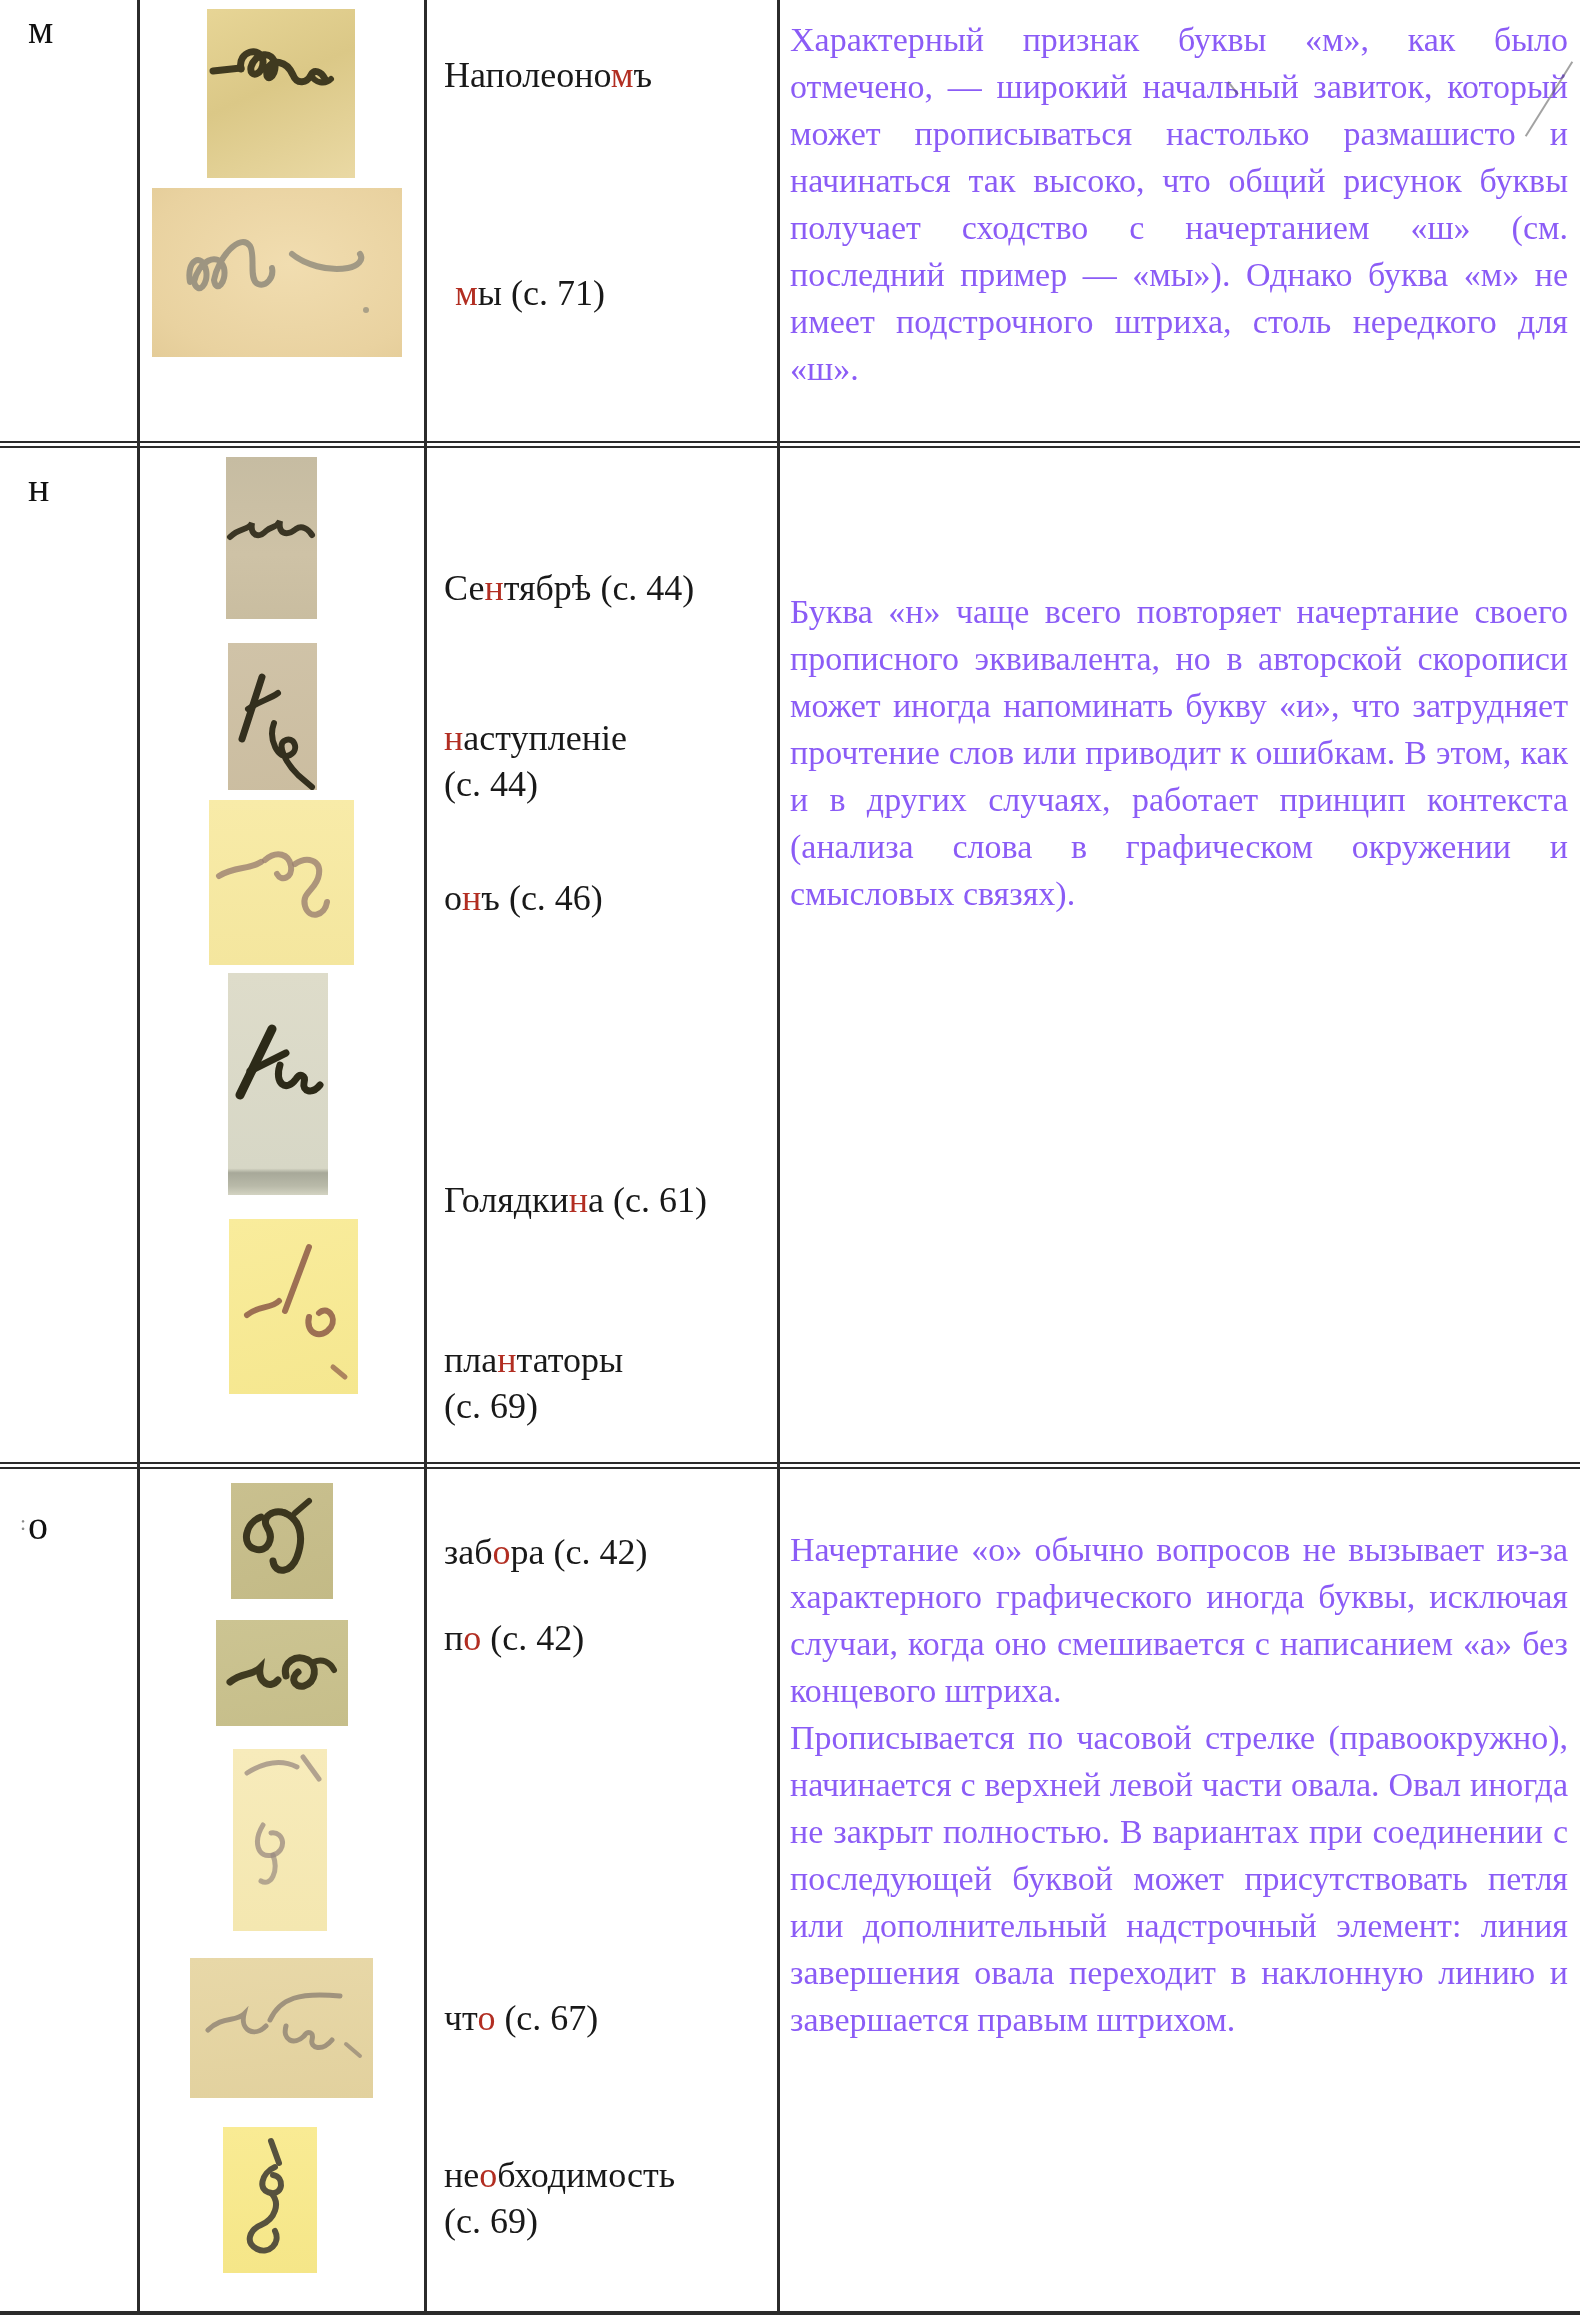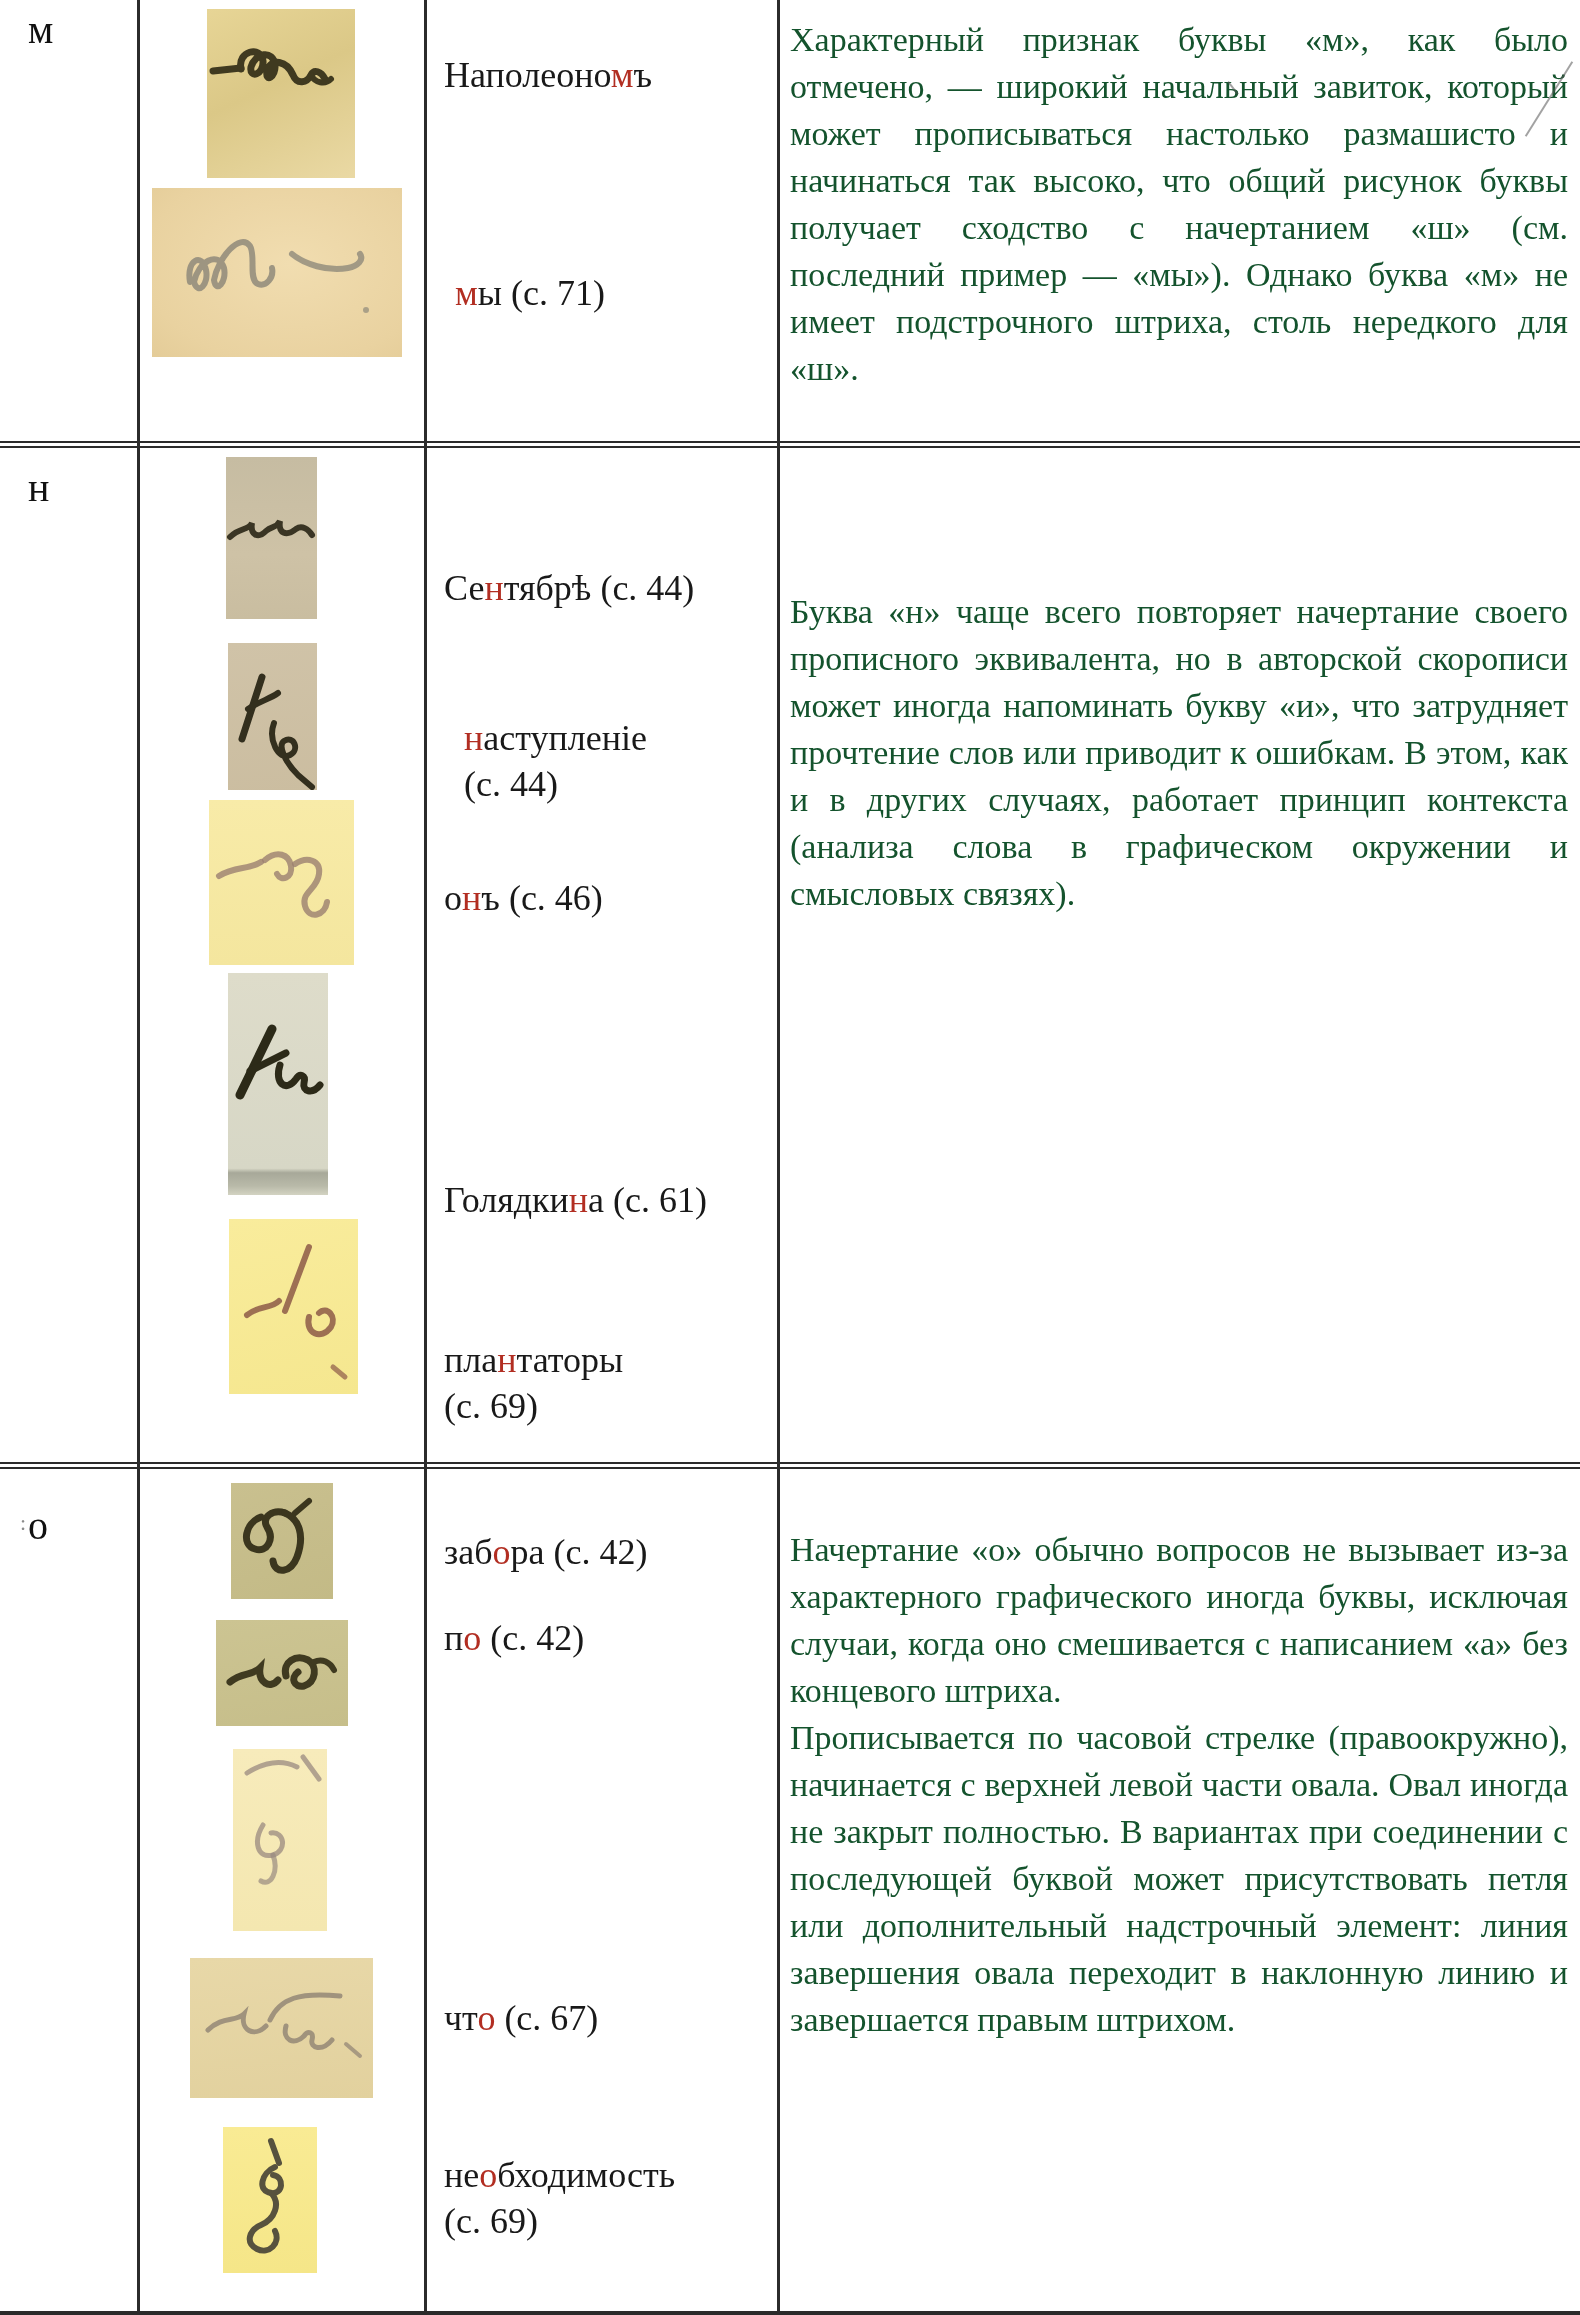--- a/index.html
+++ b/index.html
@@ -41,7 +41,7 @@
   .ex-n0{top:565px;} .ex-n1{top:715px;margin-left:20px;} .ex-n2{top:875px;} .ex-n3{top:1177px; width:345px;} .ex-n4{top:1337px;}
   .ex-o0{top:1529px;}.ex-o1{top:1615px;}.ex-o2{top:1832px;}.ex-o3{top:1995px;}.ex-o4{top:2152px; width:345px;}
   
-  .desc{position:absolute; left:790px; width:778px; font-size:34px; line-height:47px; text-align:justify; color:#14532d;}
+  .desc{position:absolute; left:790px; width:778px; font-size:34px; line-height:47px; text-align:justify; color:#8b5cf6;}
   .desc p{margin:0; padding:0;}
   .desc-m{top:16px;} .desc-n{top:588px;} .desc-o{top:1526px;}
   

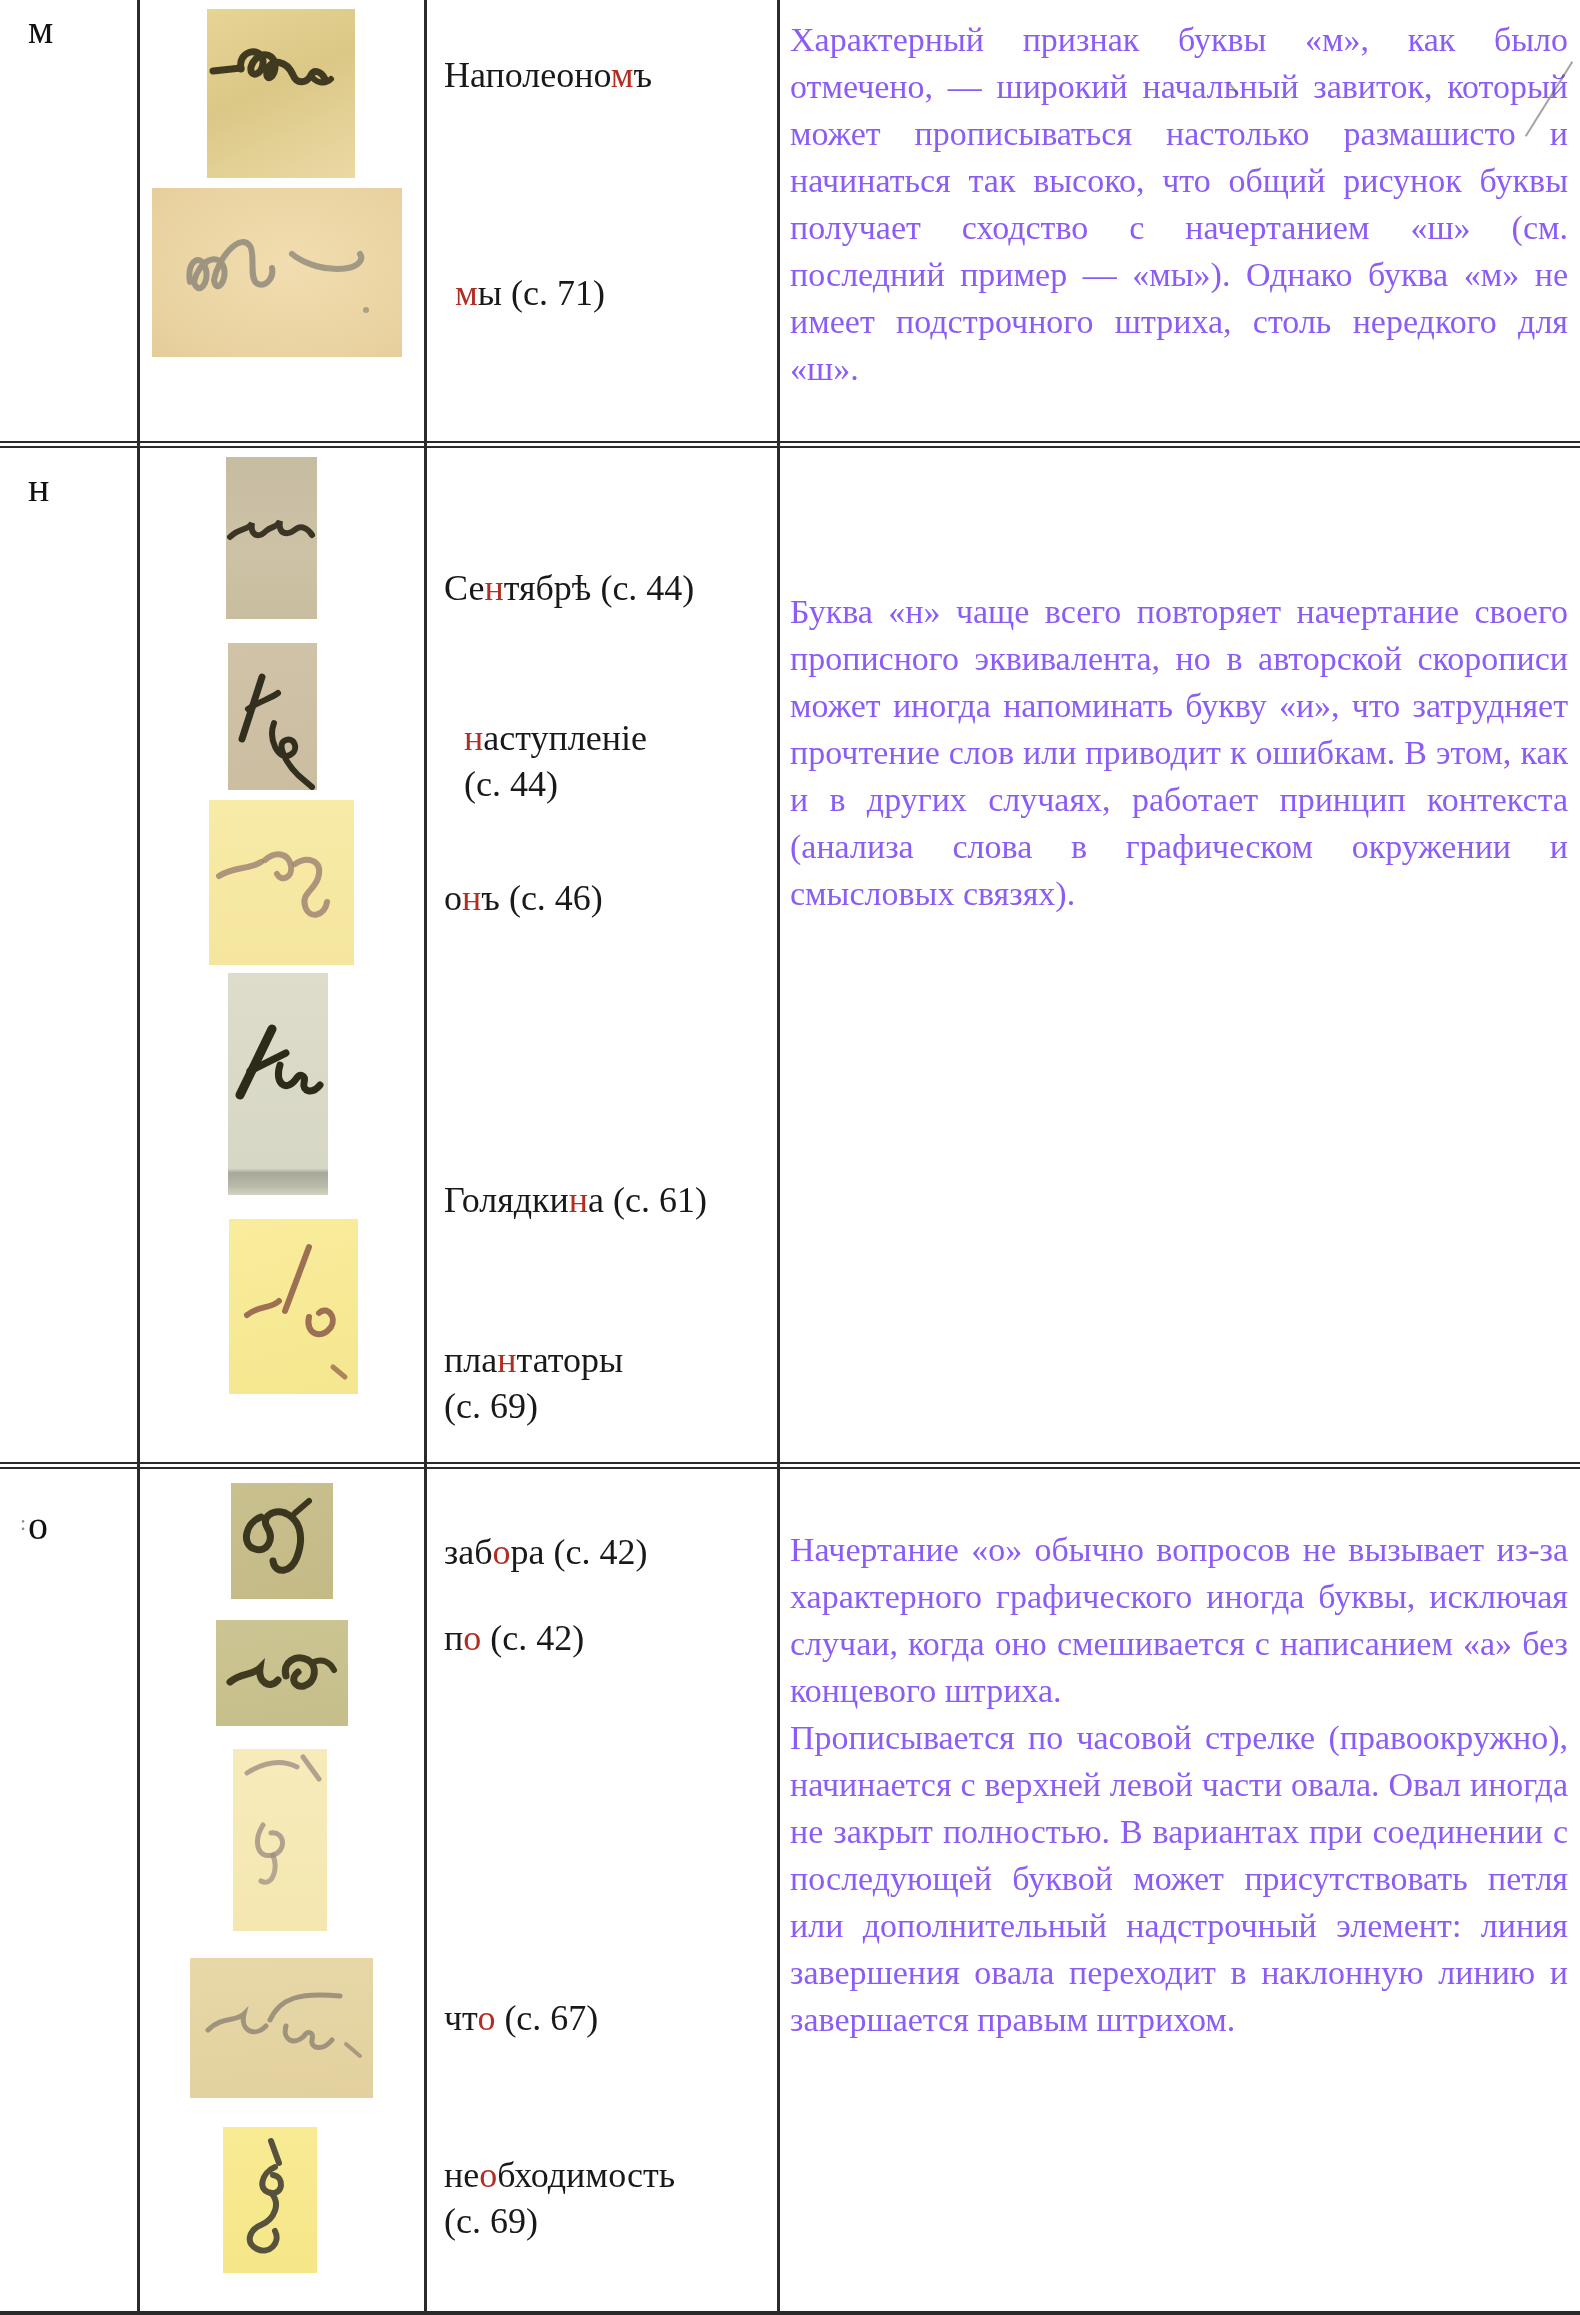--- a/index.html
+++ b/index.html
@@ -38,7 +38,7 @@
   .hl{color:#b22e22;}
   .ref-block{display:block;}
   .ex-m0{top:52px;}  .ex-m1{top:270px;margin-left:11px;}
-  .ex-n0{top:565px;} .ex-n1{top:715px;margin-left:20px;} .ex-n2{top:875px;} .ex-n3{top:1177px; width:345px;} .ex-n4{top:1337px;}
+  .ex-n0{top:565px;} .ex-n1{top:715px;} .ex-n2{top:875px;} .ex-n3{top:1177px; width:345px;} .ex-n4{top:1337px;}
   .ex-o0{top:1529px;}.ex-o1{top:1615px;}.ex-o2{top:1832px;}.ex-o3{top:1995px;}.ex-o4{top:2152px; width:345px;}
   
   .desc{position:absolute; left:790px; width:778px; font-size:34px; line-height:47px; text-align:justify; color:#8b5cf6;}

